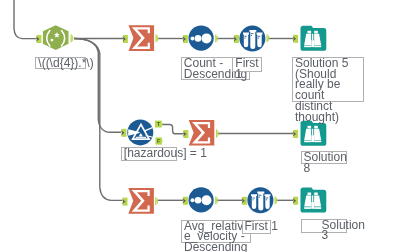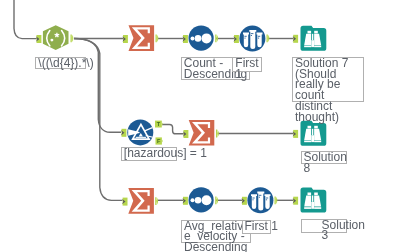--- a/index.html
+++ b/index.html
@@ -261,7 +261,7 @@
 <div class="lbl" style="left:35.3px;top:56.7px;width:50.7px;height:12.5px;white-space:nowrap;">\((\d{4}).*\)</div>
 <div class="lbl" style="left:180.8px;top:57.3px;width:69px;height:23px;">Count - Descending</div>
 <div class="lbl" style="left:232.3px;top:57px;width:30px;height:14.5px;">First 1</div>
-<div class="lbl" style="left:292px;top:57px;width:72px;height:45px;white-space:pre-wrap;">Solution 7
+<div class="lbl" style="left:292px;top:57px;width:72px;height:45px;white-space:pre-wrap;">Solution 5
 (Should really be
 count distinct
 thought)</div>

